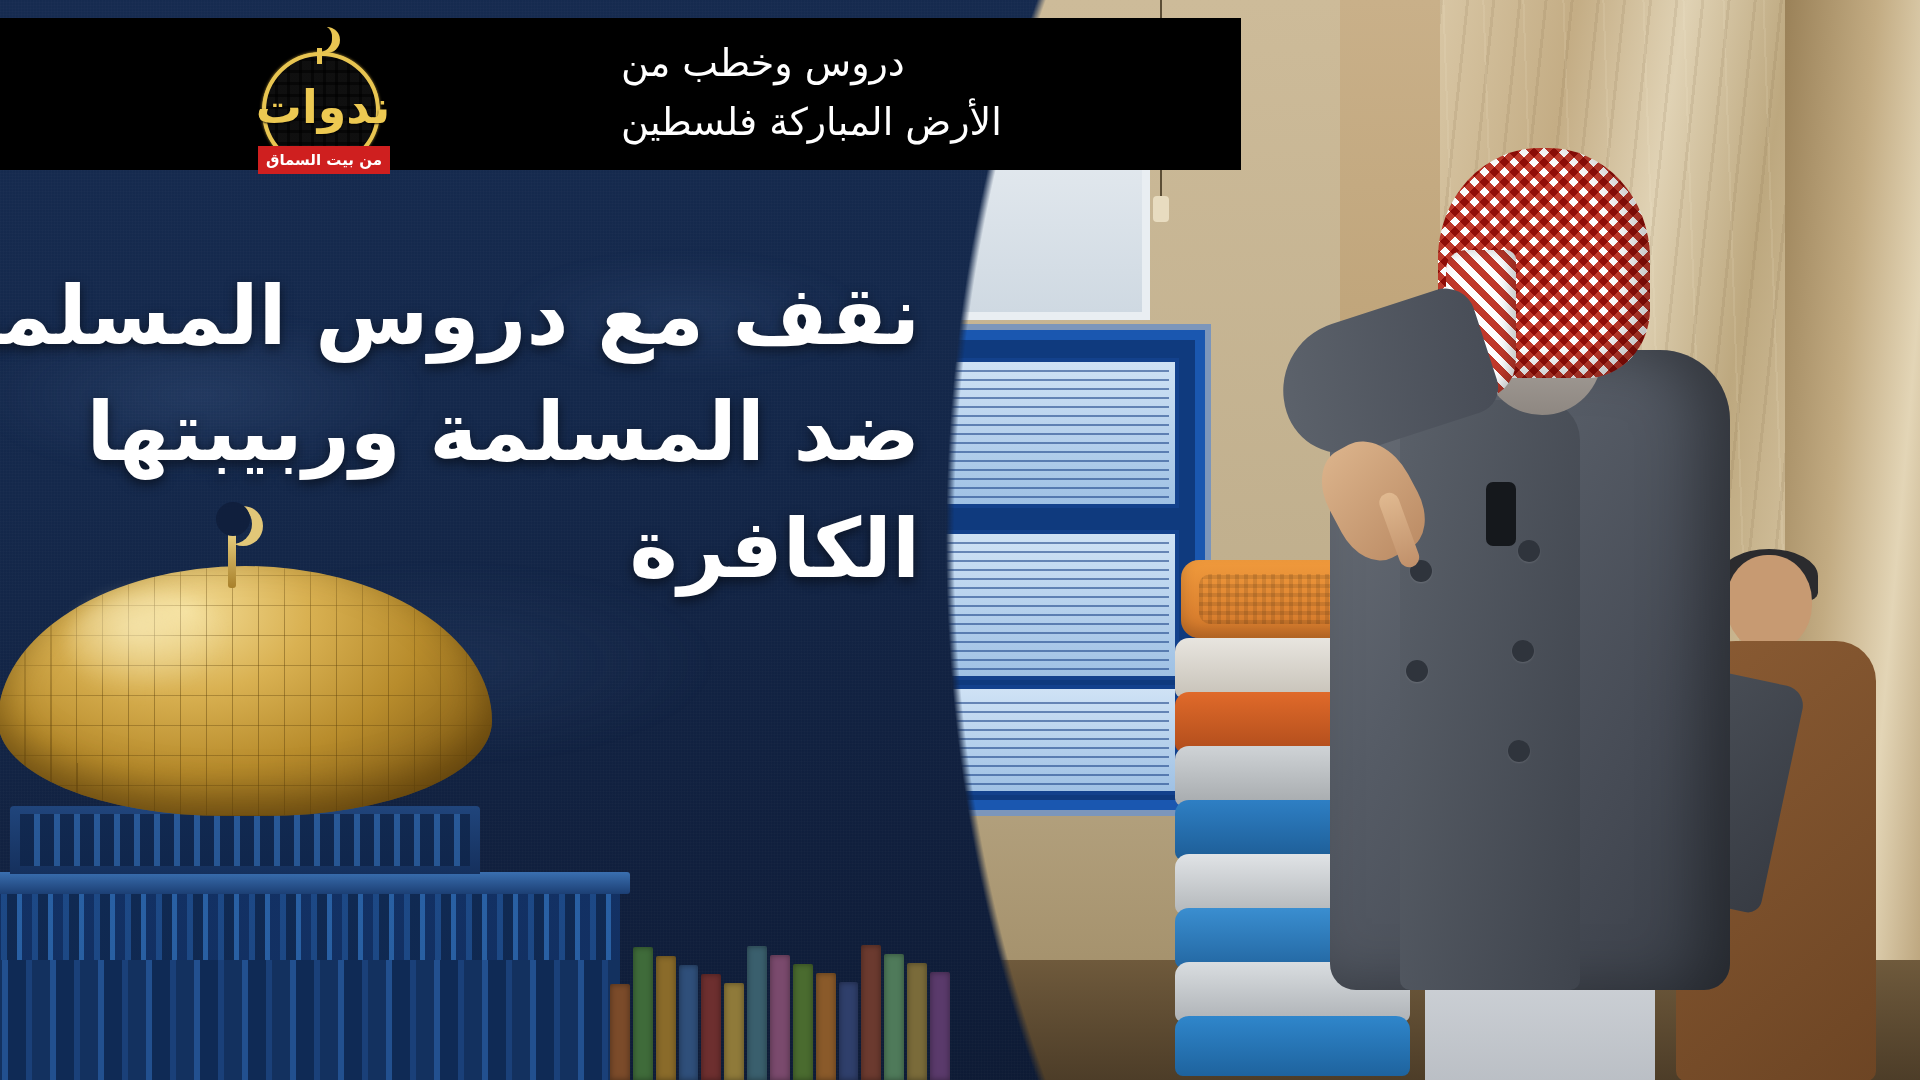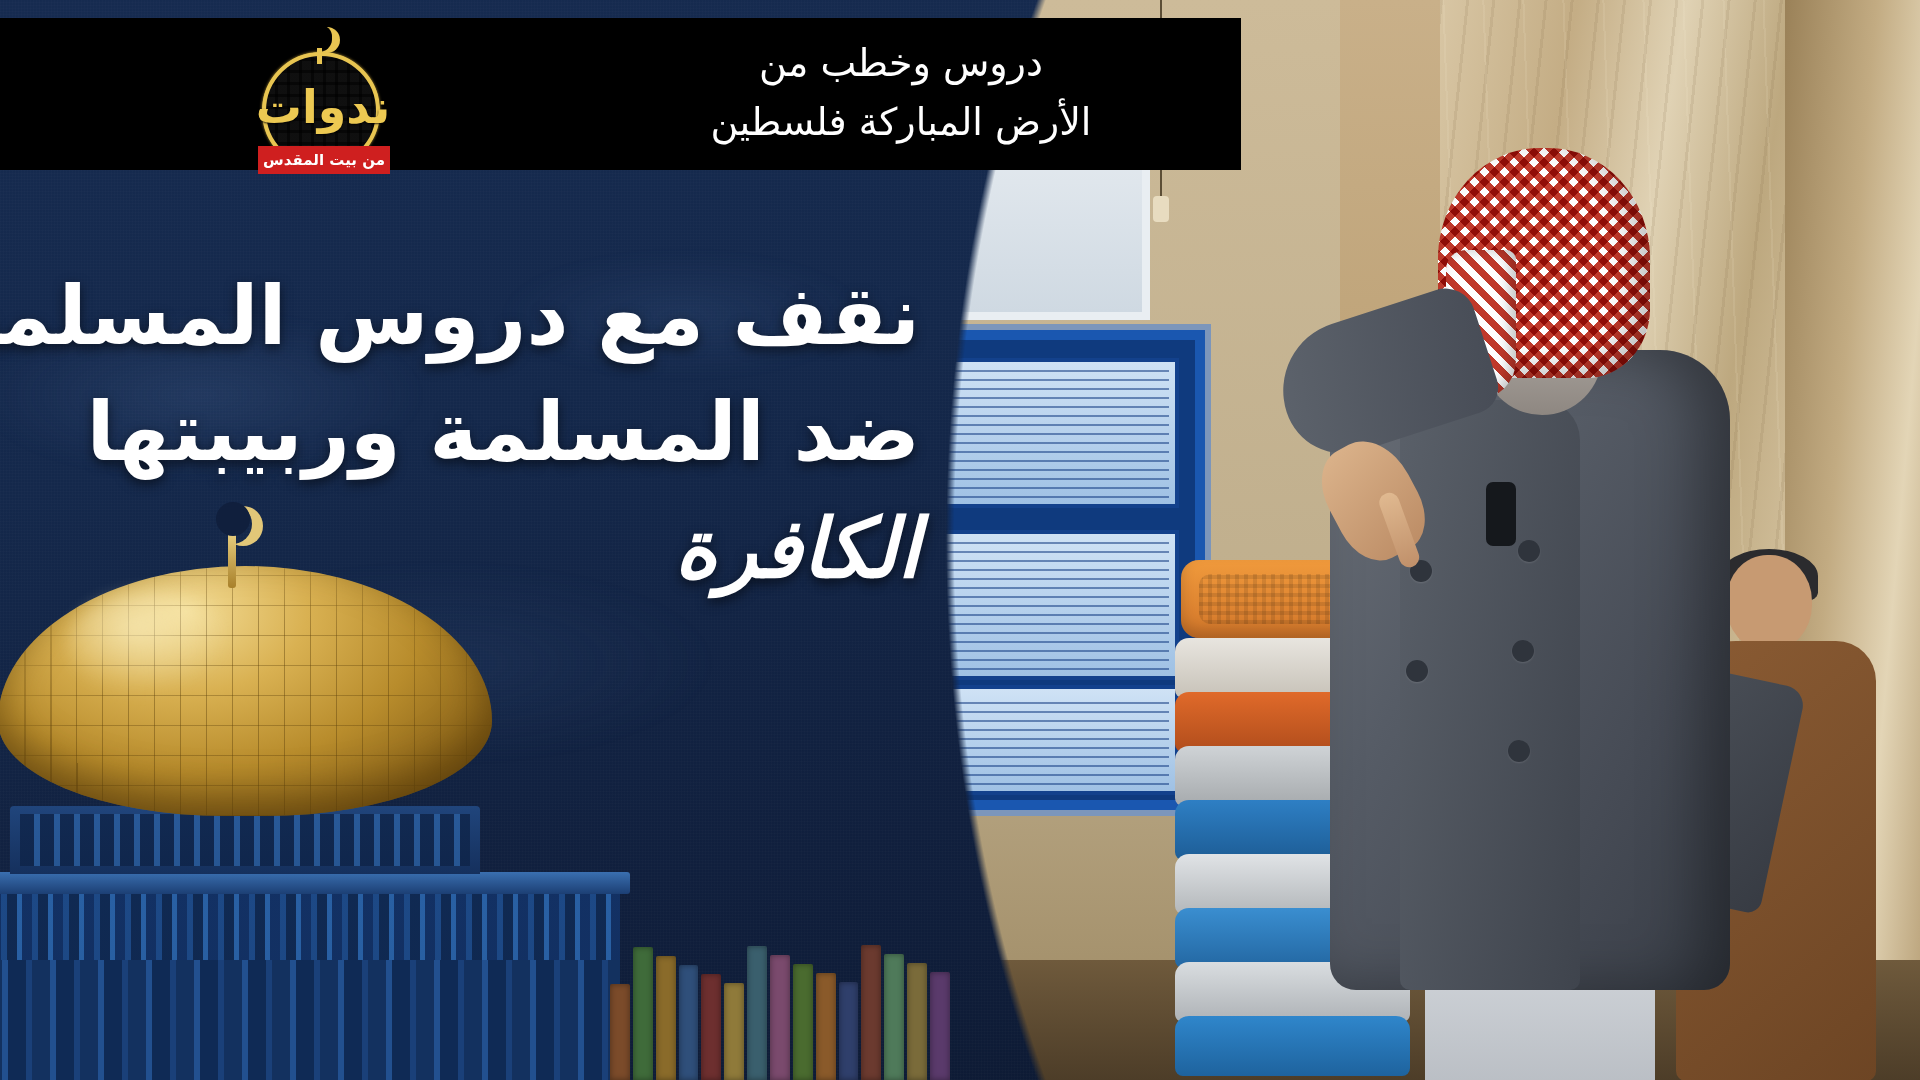--- a/index.html
+++ b/index.html
@@ -266,7 +266,7 @@
   }
   .topbar-text {
     position:absolute; right:60px; top:16px; width:560px;
-    text-align:center; direction:rtl; color:#fff;
+    text-align:left; direction:rtl; color:#fff;
     font-size:38px; line-height:1.55; font-weight:500;
     font-family:"DejaVu Sans", sans-serif;
   }

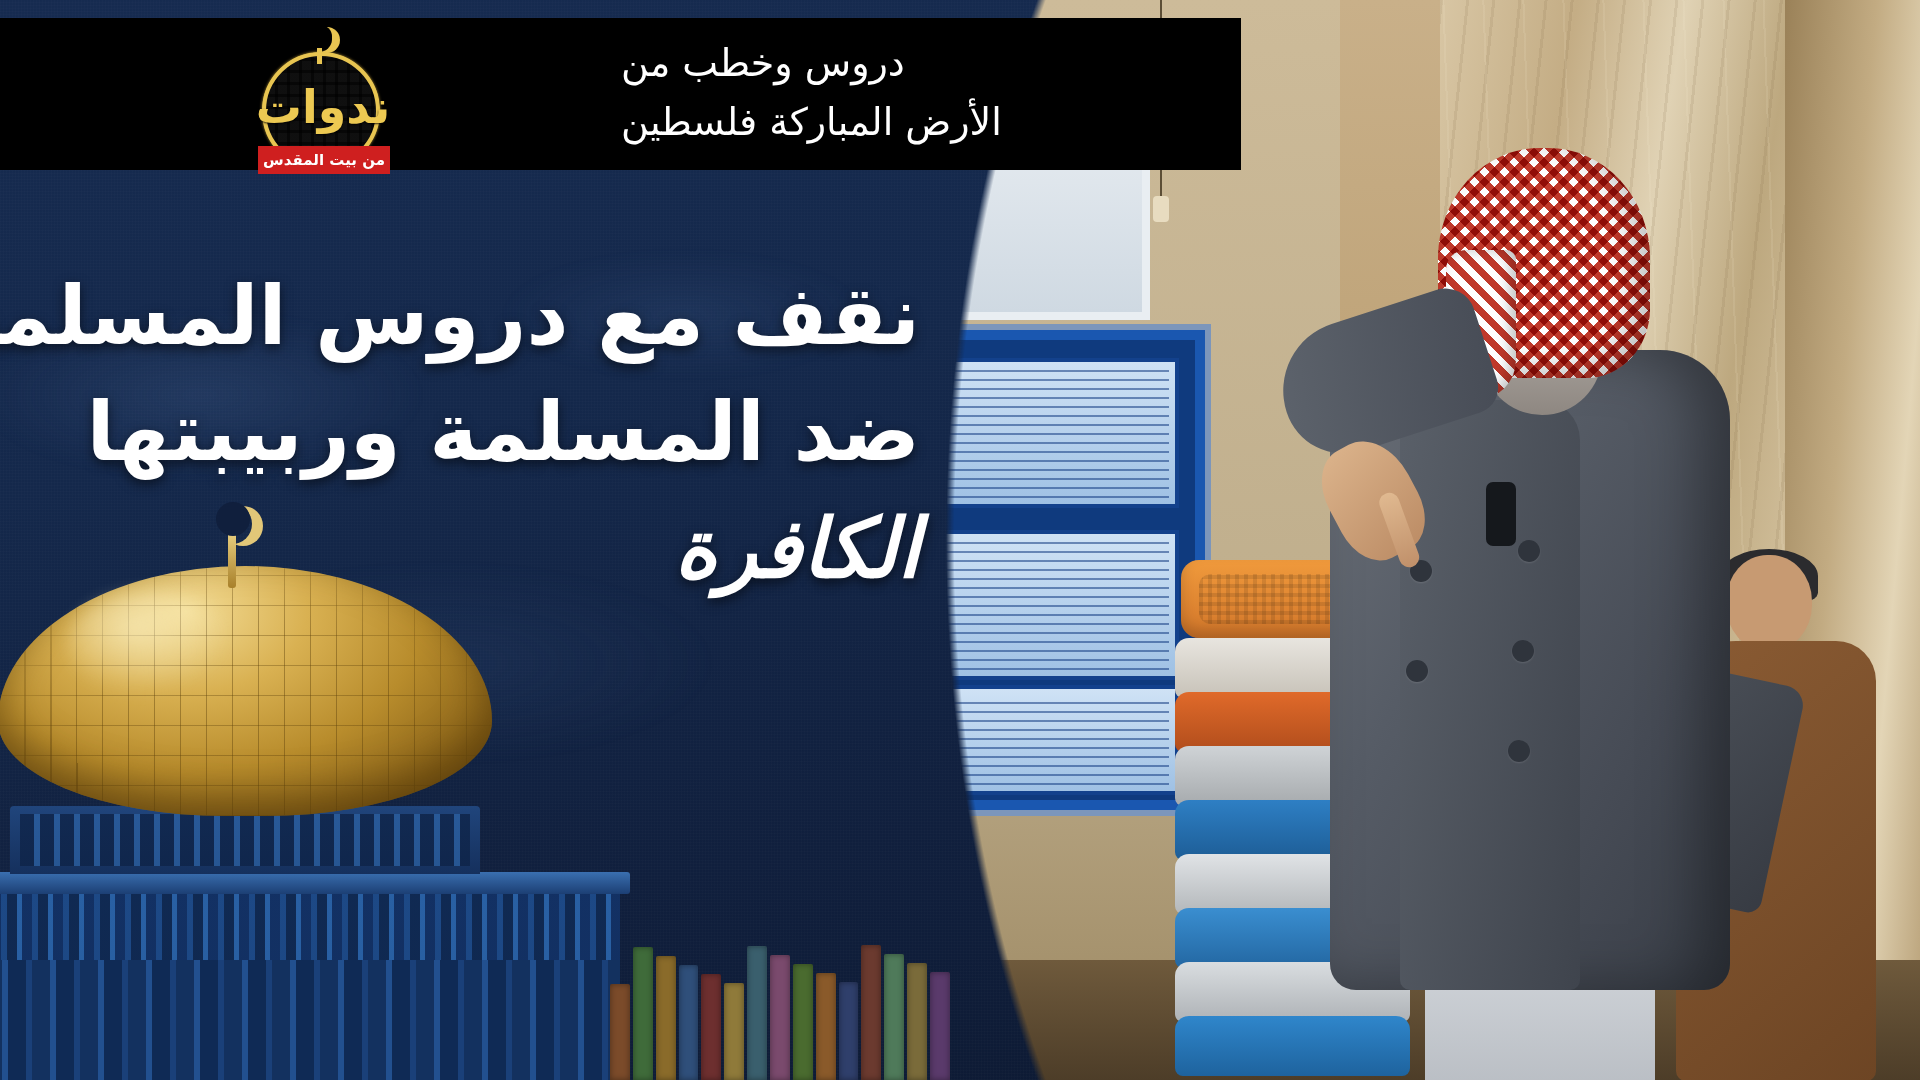--- a/index.html
+++ b/index.html
@@ -401,7 +401,7 @@
       <div class="logo-stem"></div>
       <div class="logo-crescent"></div>
       <div class="logo-word">ندوات</div>
-      <div class="logo-ribbon">من بيت المقدس</div>
+      <div class="logo-ribbon">من بيت السماق</div>
     </div>
     <div class="topbar-text">
       <div>دروس وخطب من</div>

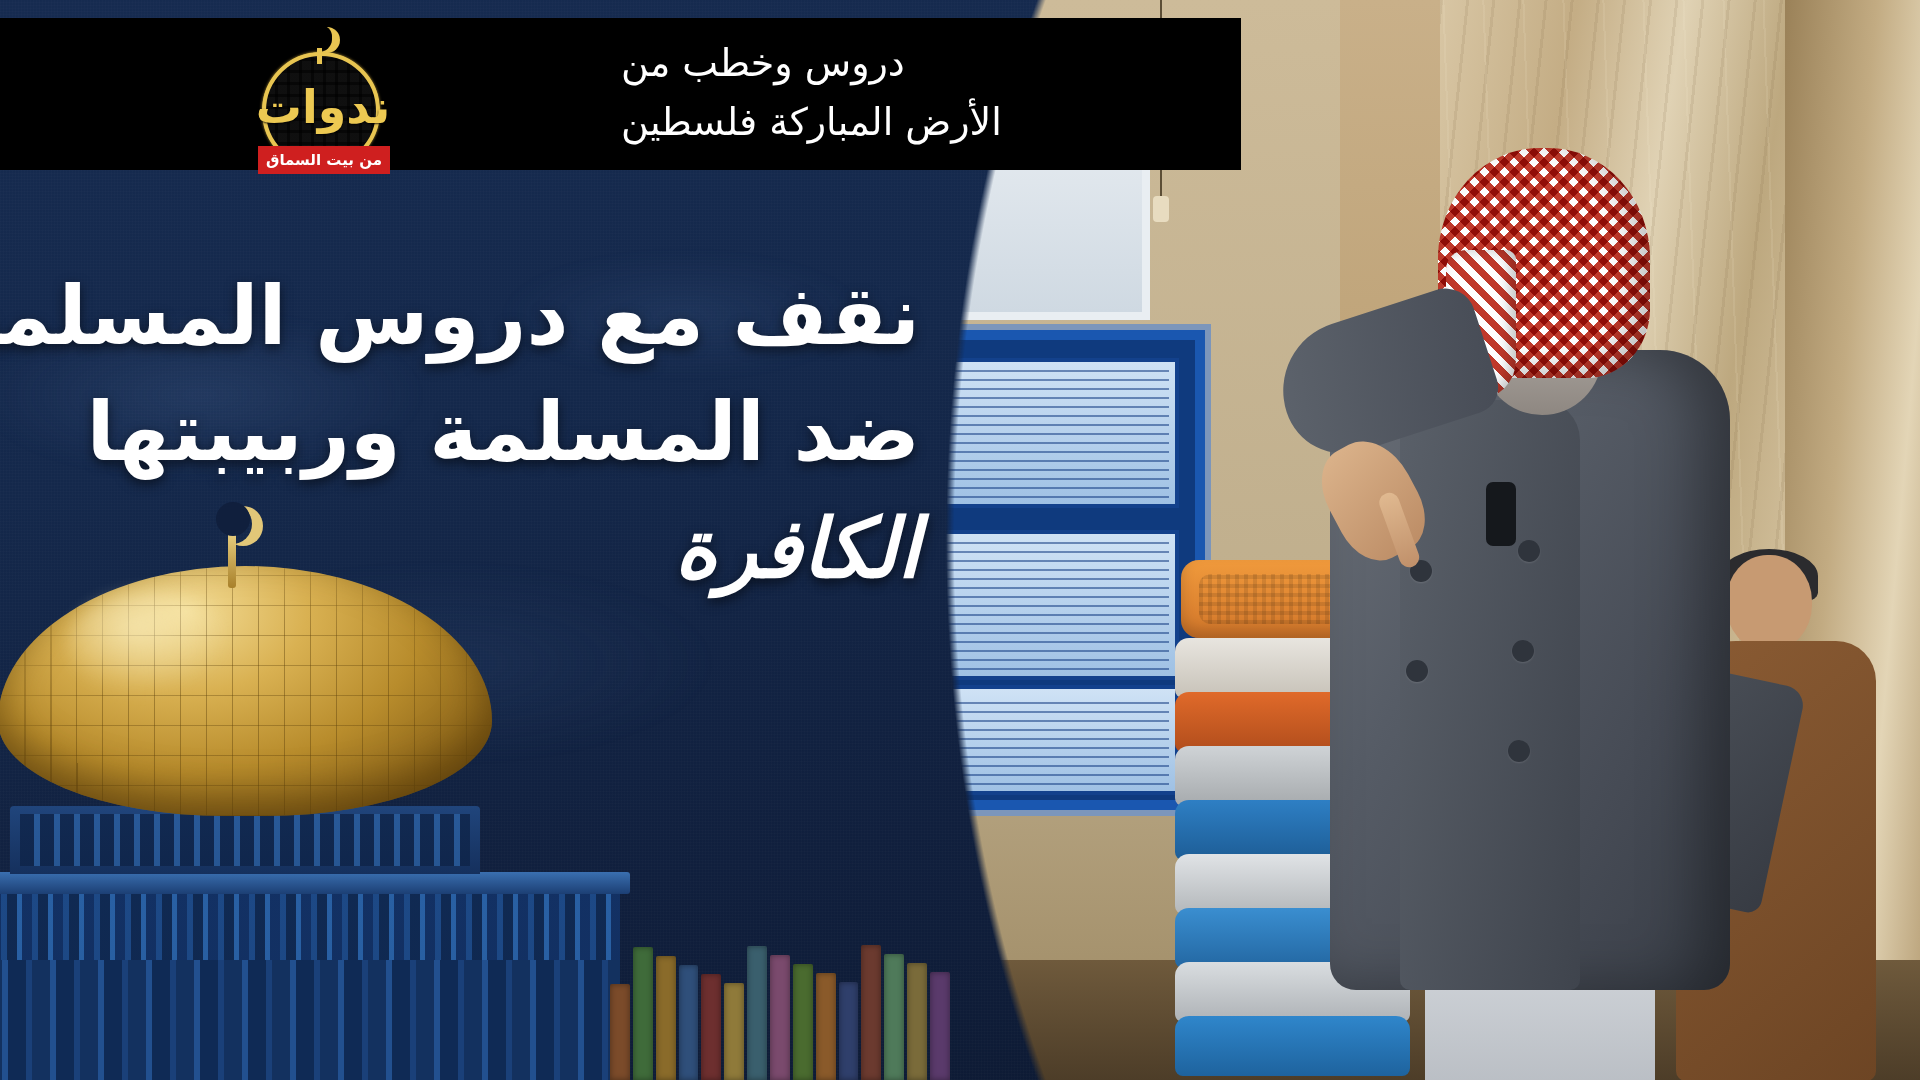--- a/index.html
+++ b/index.html
@@ -292,7 +292,7 @@
   }
   .title .ln { display:block; white-space:nowrap; }
   .title .ln.l2 { padding-left:40px; }
-  .title .ln.l3 { padding-left:230px;font-style:italic; }
+  .title .ln.l3 { padding-left:230px; }
 </style>
 </head>
 <body>

